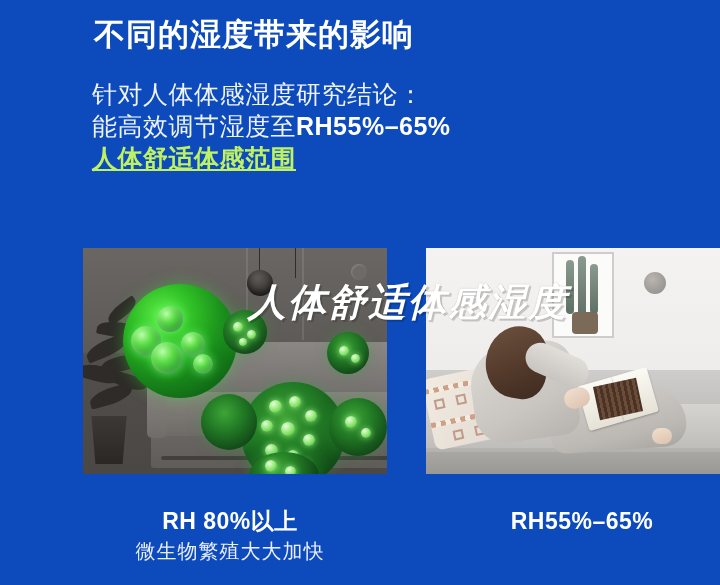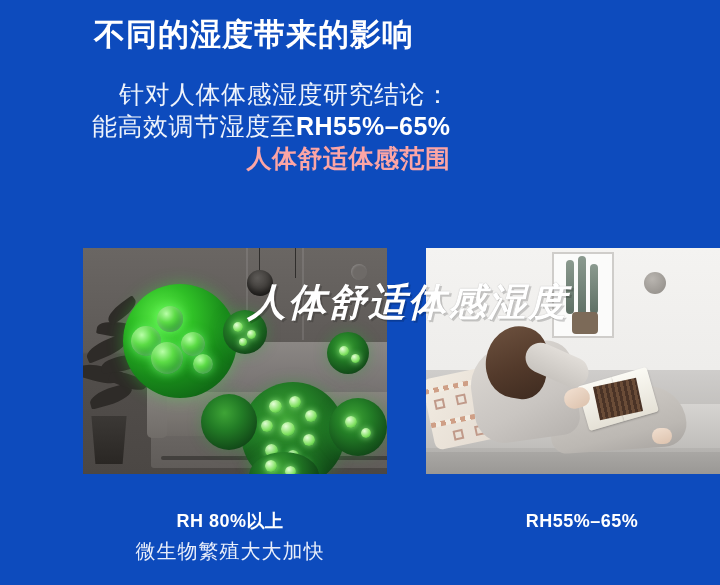--- a/index.html
+++ b/index.html
@@ -37,7 +37,7 @@
     letter-spacing: 0.5px;
     white-space: nowrap;
   }
-  .subcopy .line { display: block; height: 32px; text-align: right; }
+  .subcopy .line { display: block; height: 32px; }
   .subcopy .strong { font-weight: bold; color: #ffffff; }
   .subcopy .line.bold { font-weight: bold; color: #fca5a5; }
 

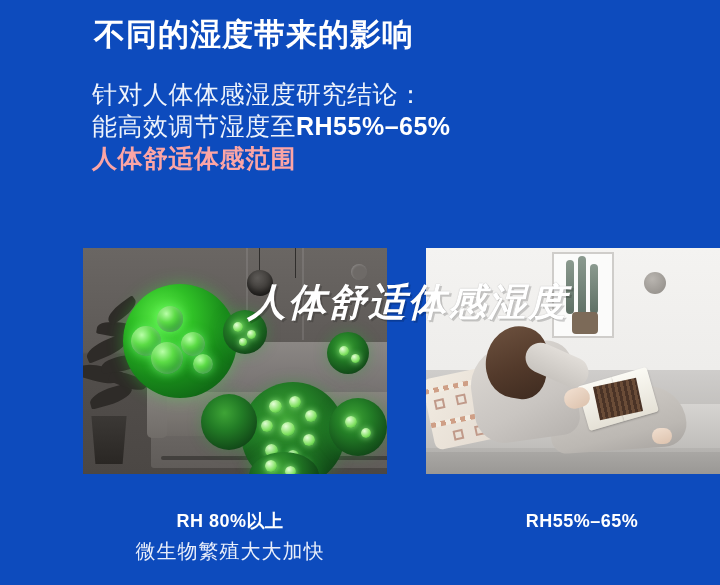--- a/index.html
+++ b/index.html
@@ -39,7 +39,7 @@
   }
   .subcopy .line { display: block; height: 32px; }
   .subcopy .strong { font-weight: bold; color: #ffffff; }
-  .subcopy .line.bold { font-weight: bold; color: #fca5a5; }
+  .subcopy .line.bold { font-weight: bold; color: #bef264; text-decoration: underline; }
 
   
   .photo {

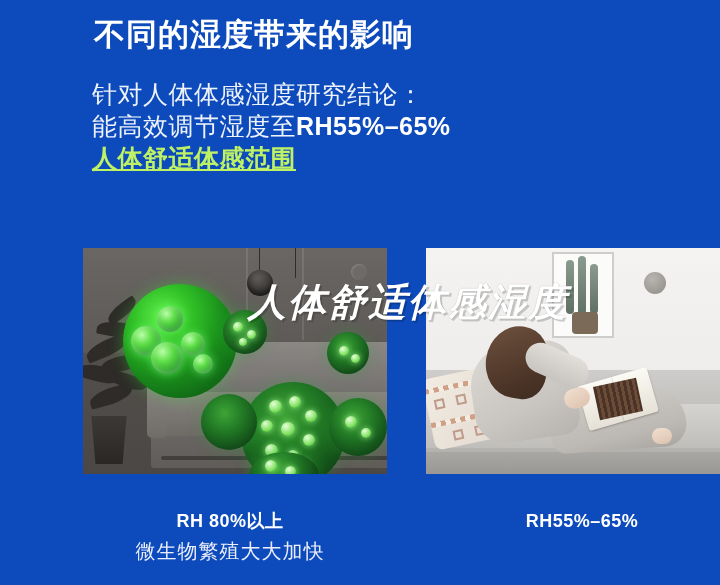--- a/index.html
+++ b/index.html
@@ -293,7 +293,7 @@
   #caption-right { left: 364px; }
   .caption .big {
     display: block;
-    font-size: 18px;
+    font-size: 23px;
     font-weight: bold;
     letter-spacing: 0.5px;
     line-height: 32px;

